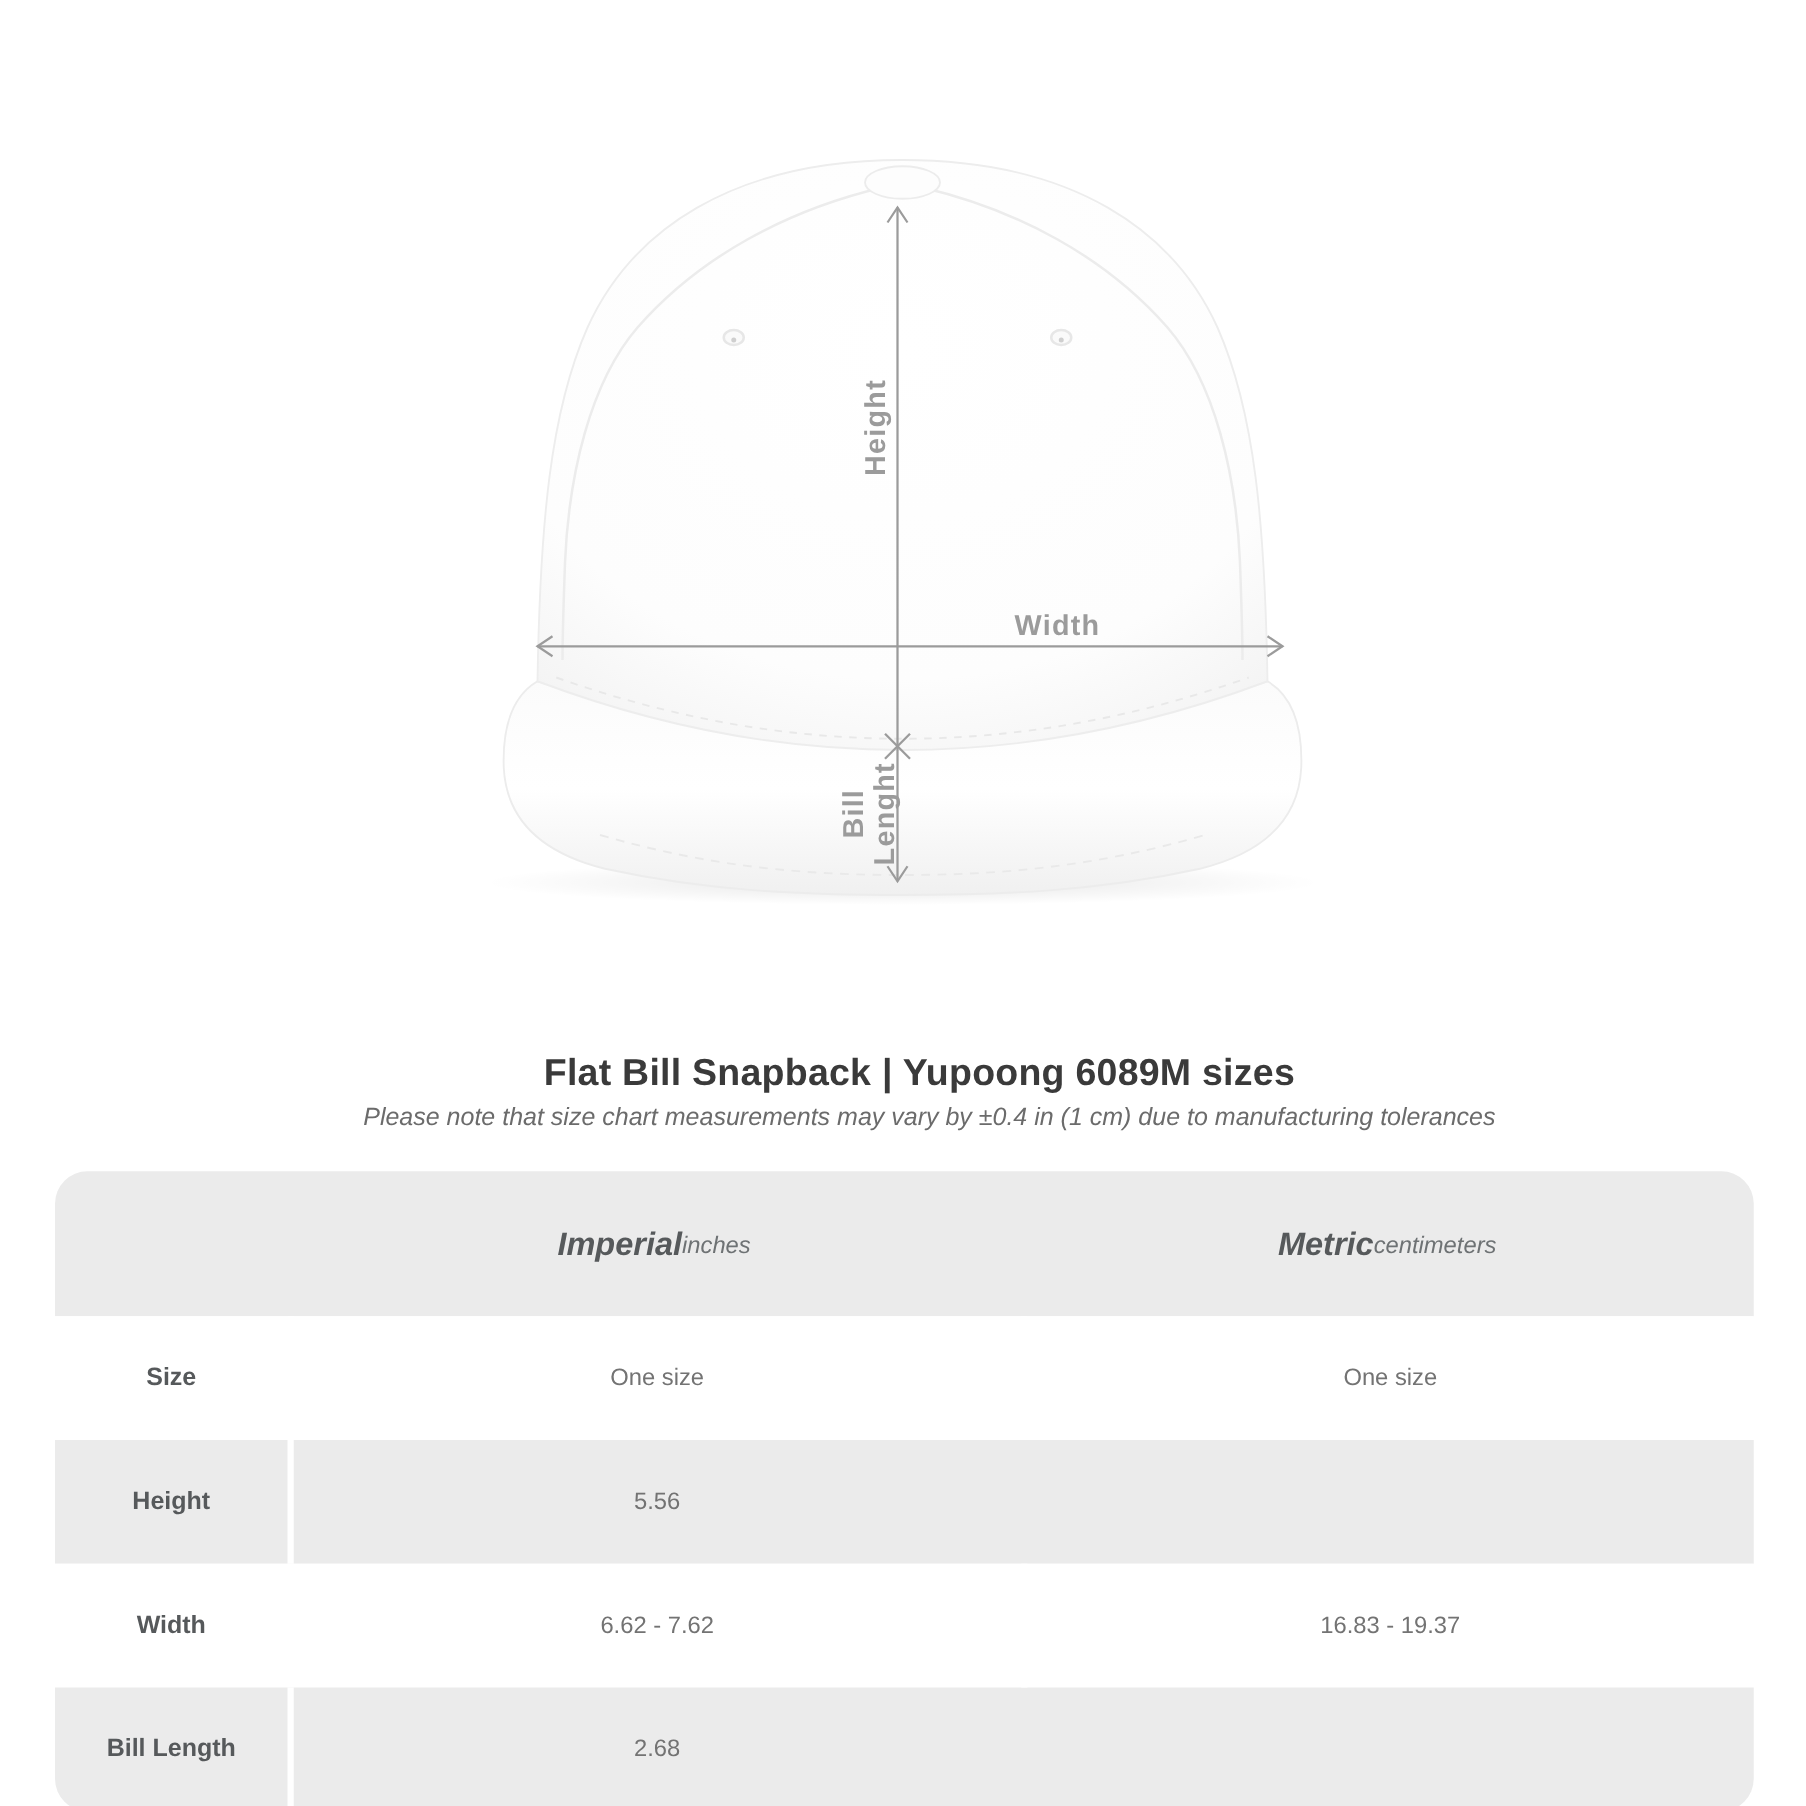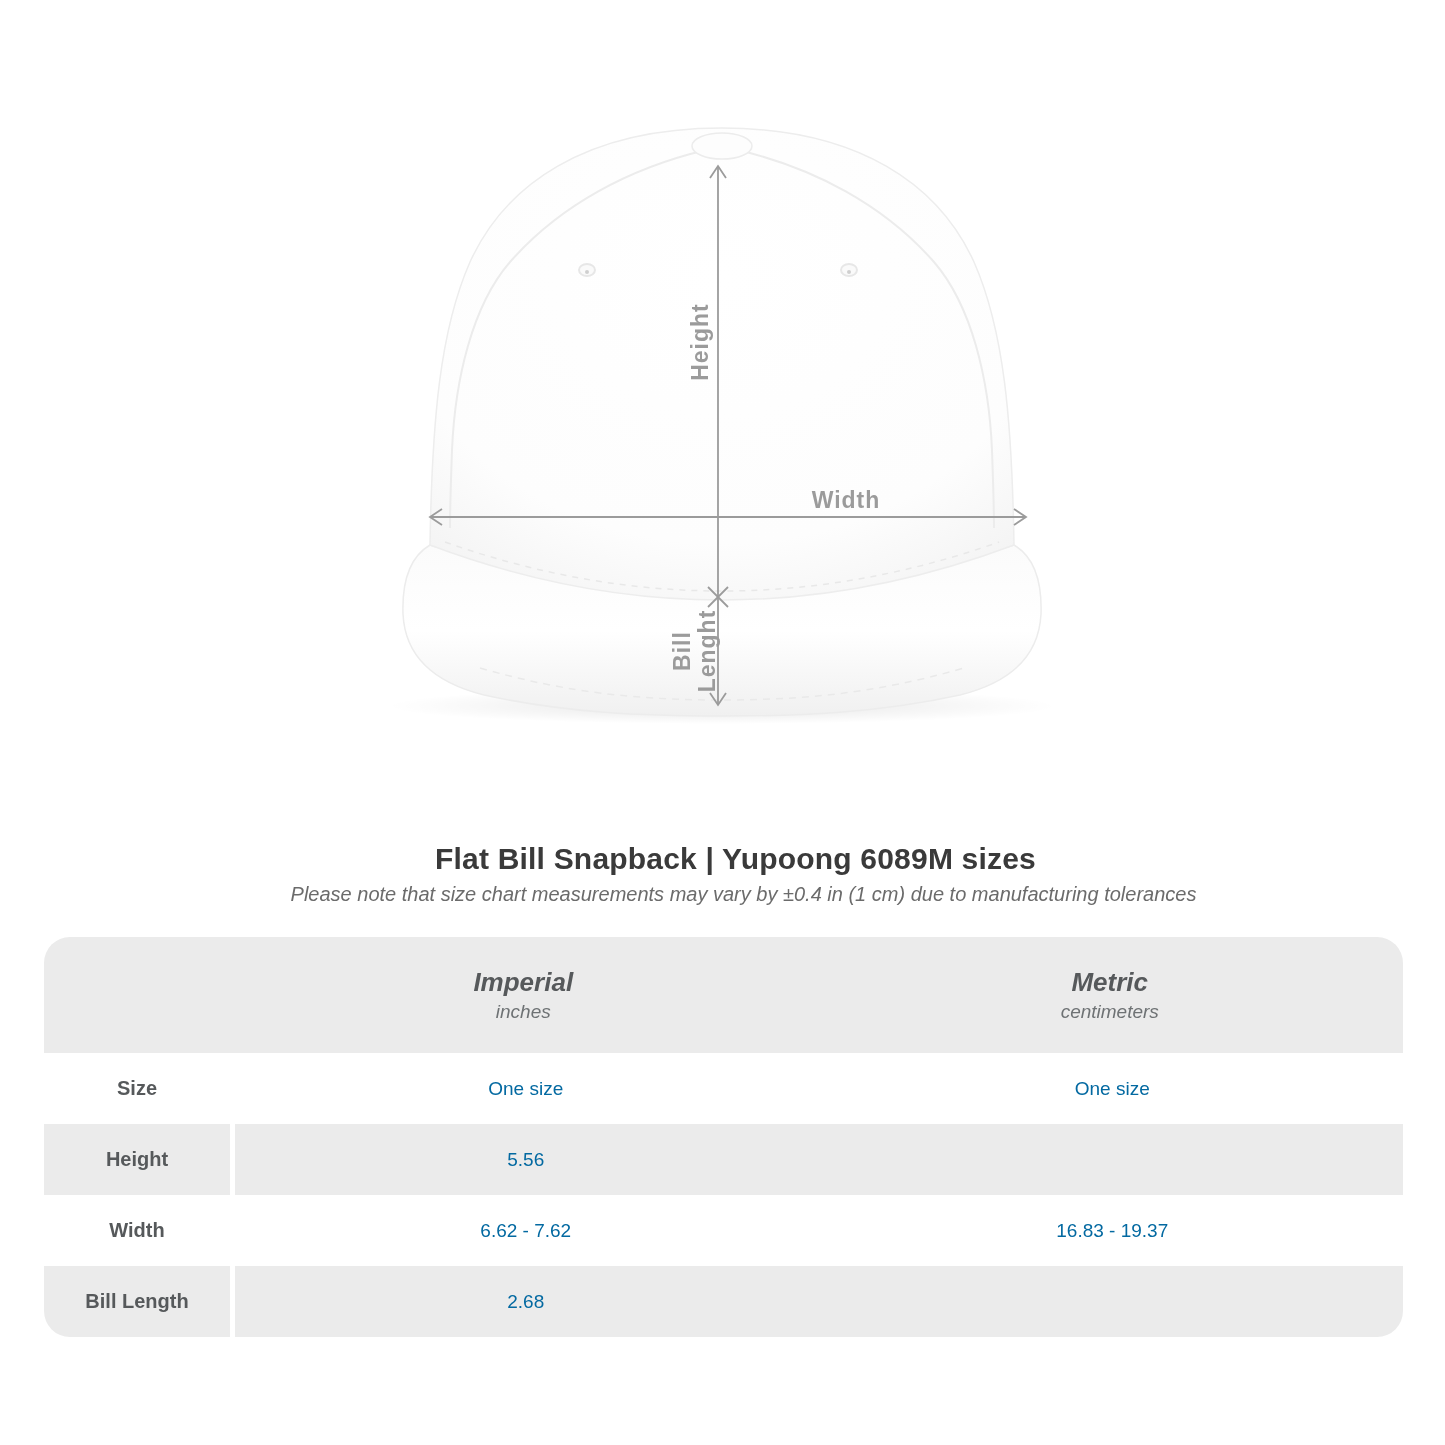--- a/index.html
+++ b/index.html
@@ -34,7 +34,7 @@
     height:116px; background:#ebebeb; border-radius:26px 26px 0 0;
     display:grid; grid-template-columns:186px 1fr 1fr;
   }
-  .t-group { display:flex; flex-direction:column; align-items:center; justify-content:center; }
+  .t-group { display:flex; align-items:center; justify-content:center; }
   .group-label { font-size:26px; font-weight:bold; font-style:italic; color:#56595b; }
   .group-unit  { font-size:19px; font-style:italic; color:#6e7274; margin-top:3px; }
 

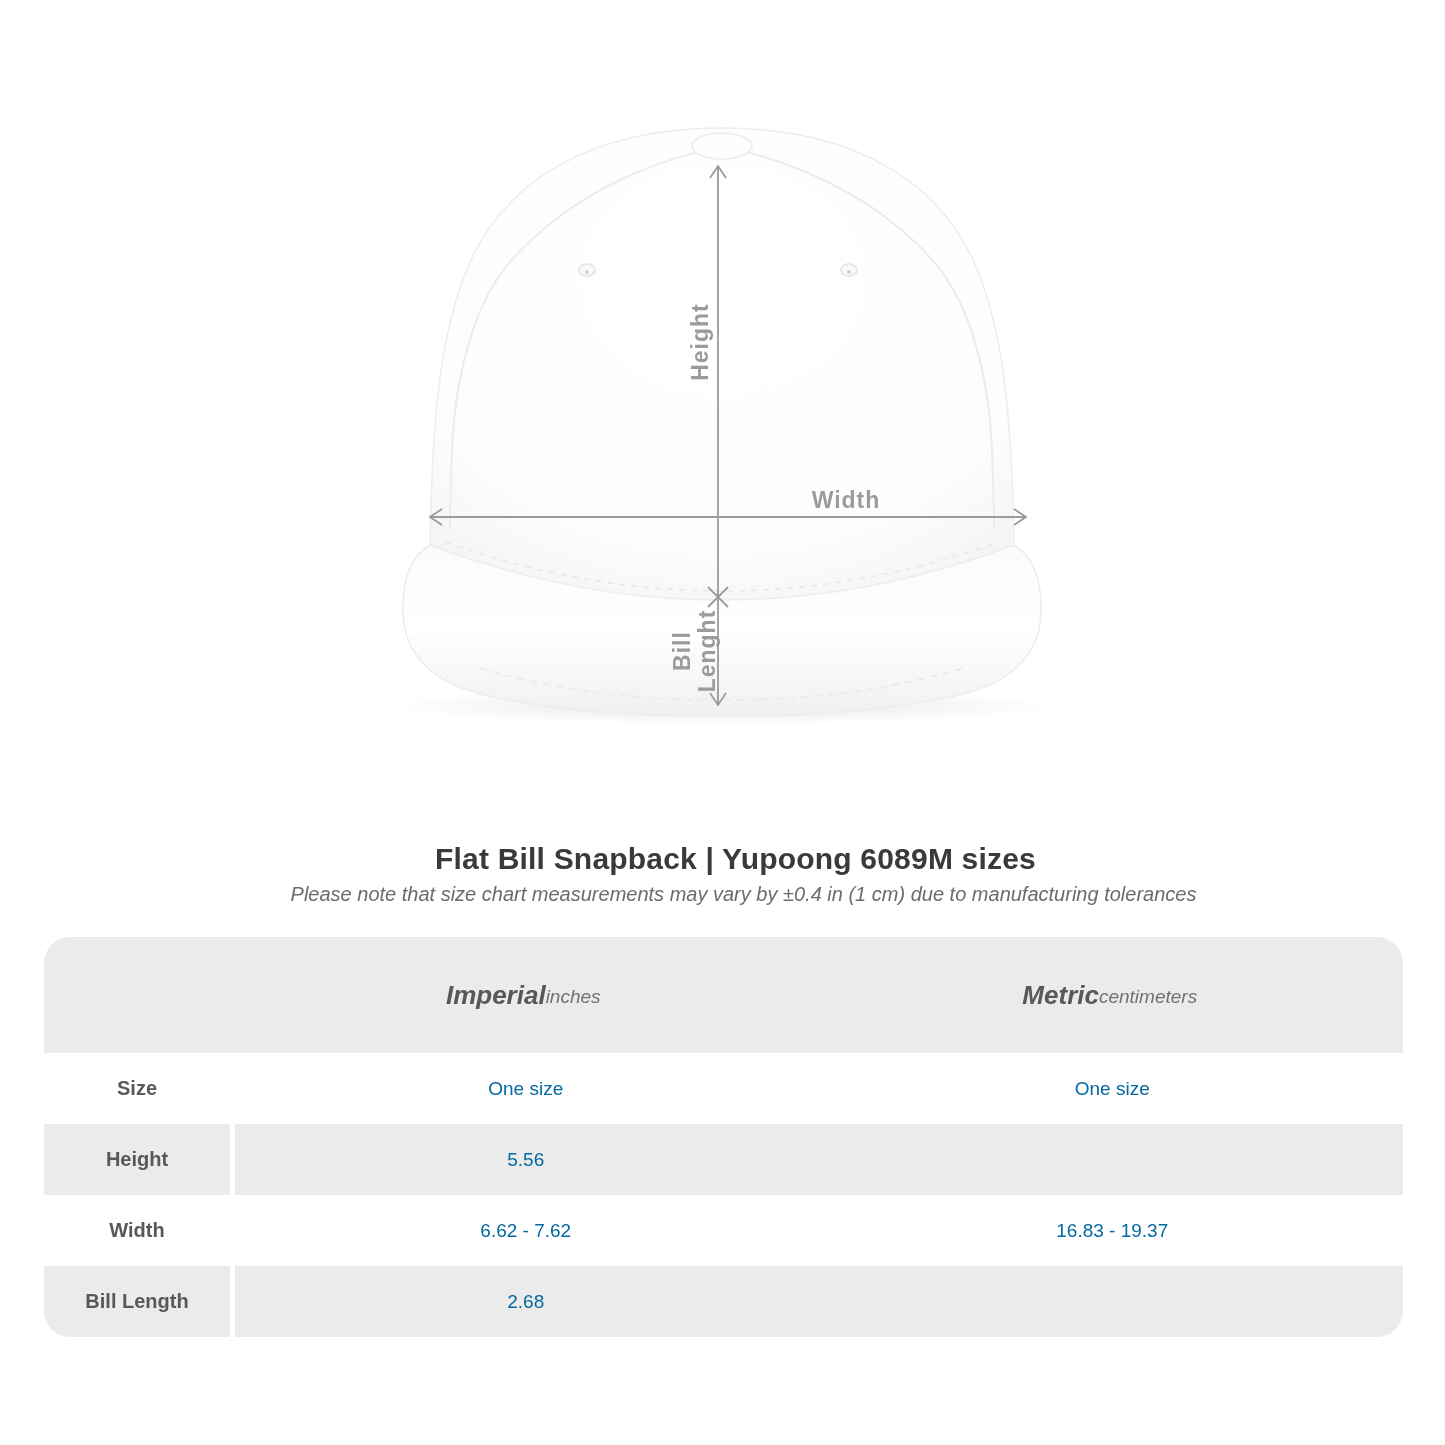--- a/index.html
+++ b/index.html
@@ -38,7 +38,7 @@
   .group-label { font-size:26px; font-weight:bold; font-style:italic; color:#56595b; }
   .group-unit  { font-size:19px; font-style:italic; color:#6e7274; margin-top:3px; }
 
-  .t-row { height:71px; display:grid; grid-template-columns:186px 1fr 1fr; background:#ffffff; }
+  .t-row { height:99px; display:grid; grid-template-columns:186px 1fr 1fr; background:#ffffff; }
   .t-row.striped { background:#ebebeb; }
   .t-row.last { border-radius:0 0 26px 26px; overflow:hidden; }
   .t-cell { display:flex; align-items:center; justify-content:center; }

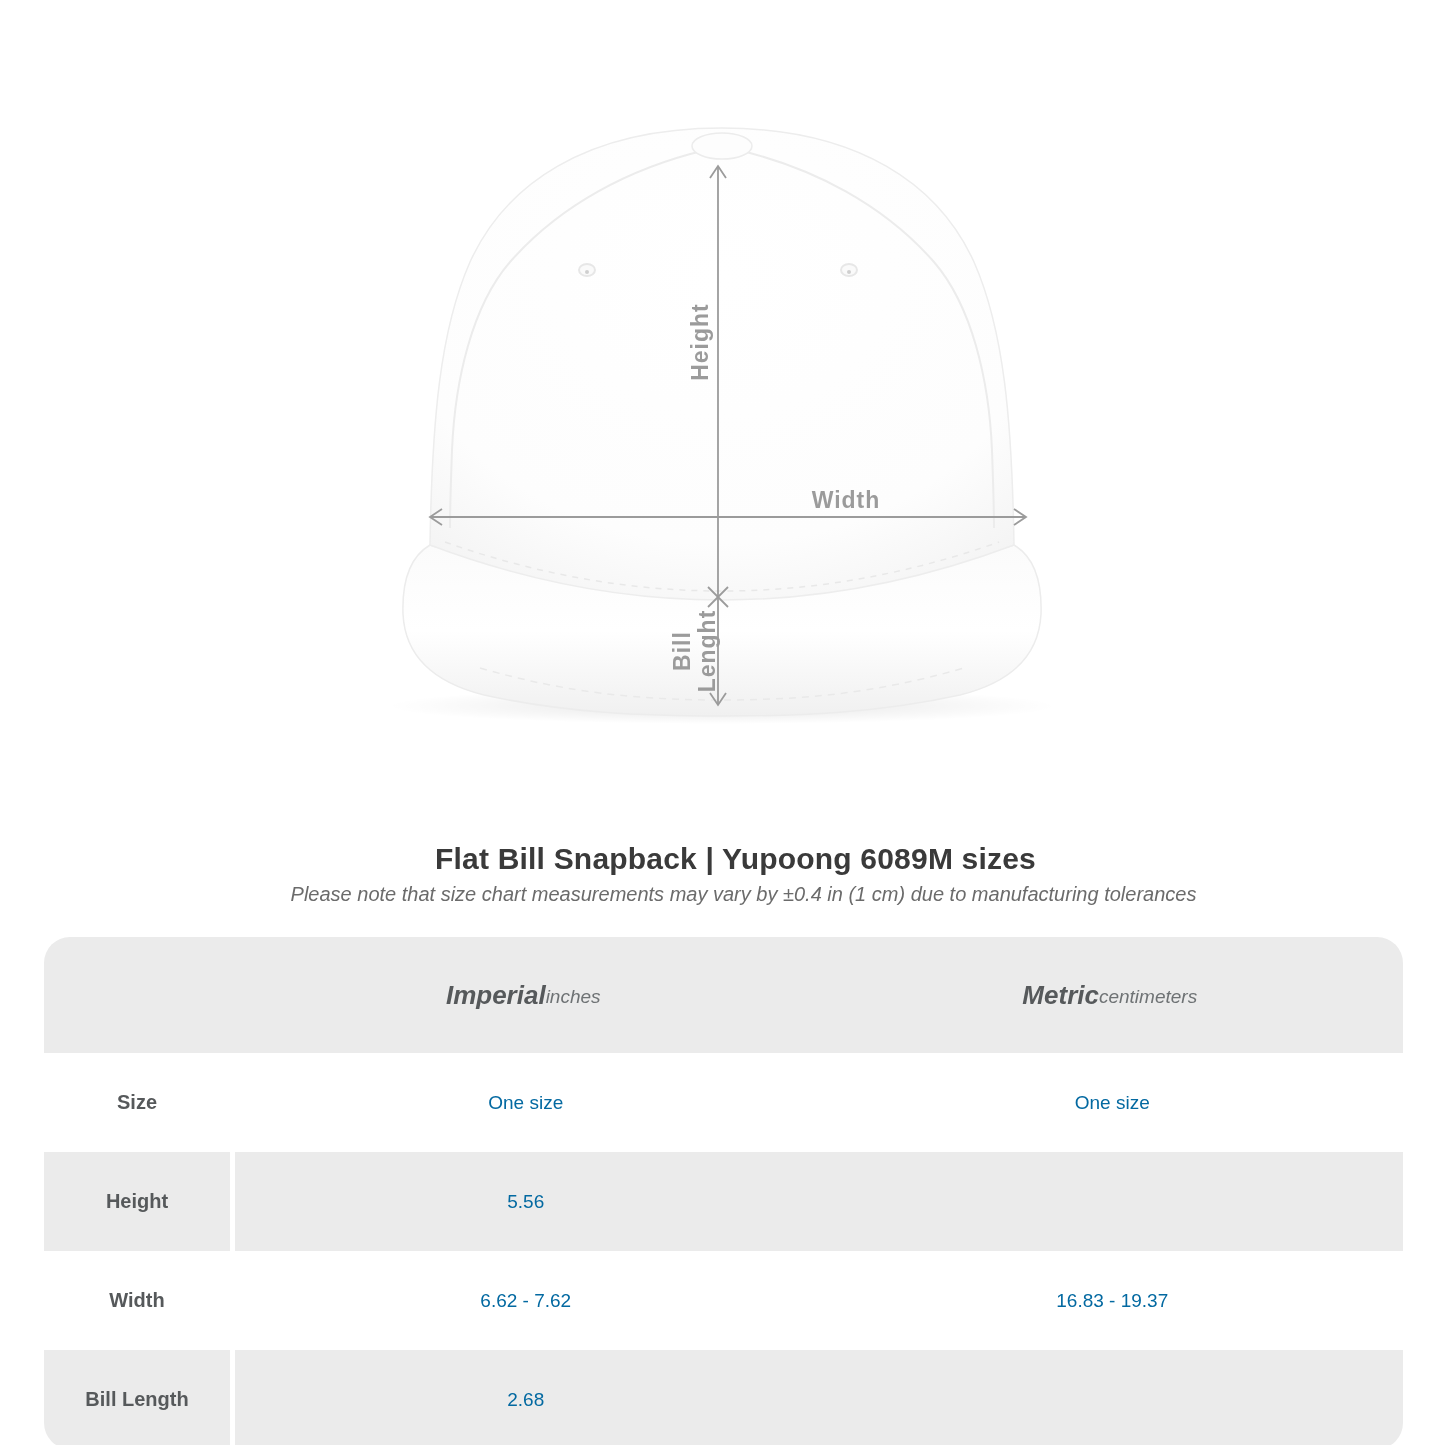--- a/index.html
+++ b/index.html
@@ -44,7 +44,7 @@
   .t-cell { display:flex; align-items:center; justify-content:center; }
   .t-cell + .t-cell { border-left:5px solid #ffffff; }
   .row-label { font-size:20px; font-weight:bold; color:#56595b; }
-  .cell-value { font-size:19px; color:#0369a1; }
+  .cell-value { font-size:19px; color:#737373; }
 </style>
 </head>
 <body>

